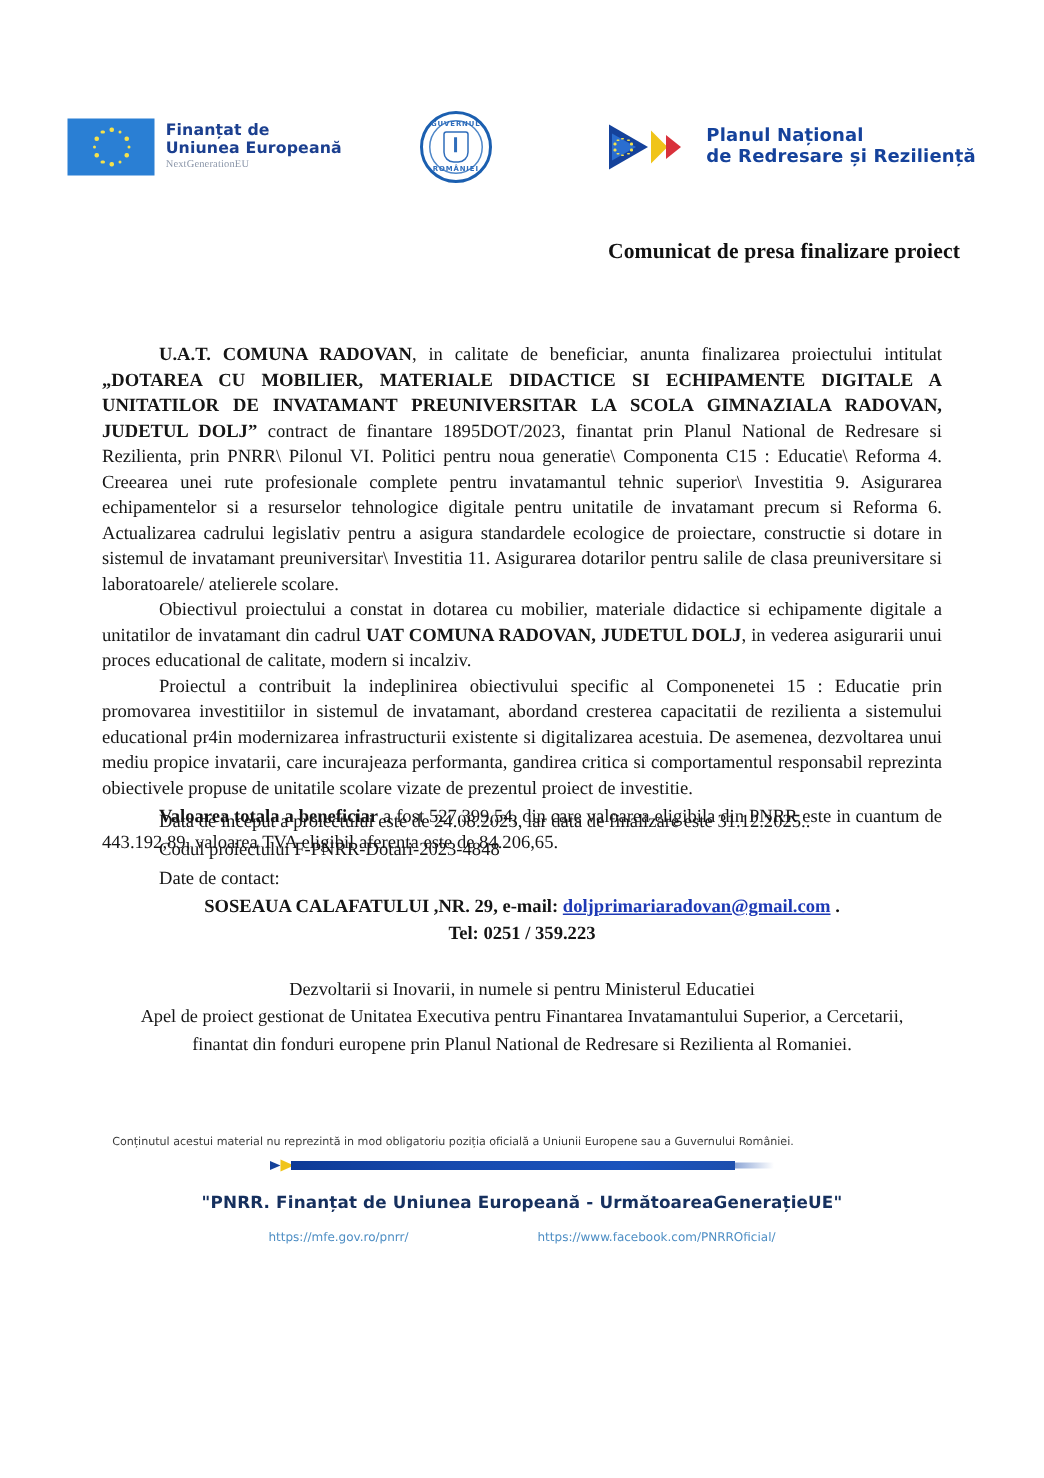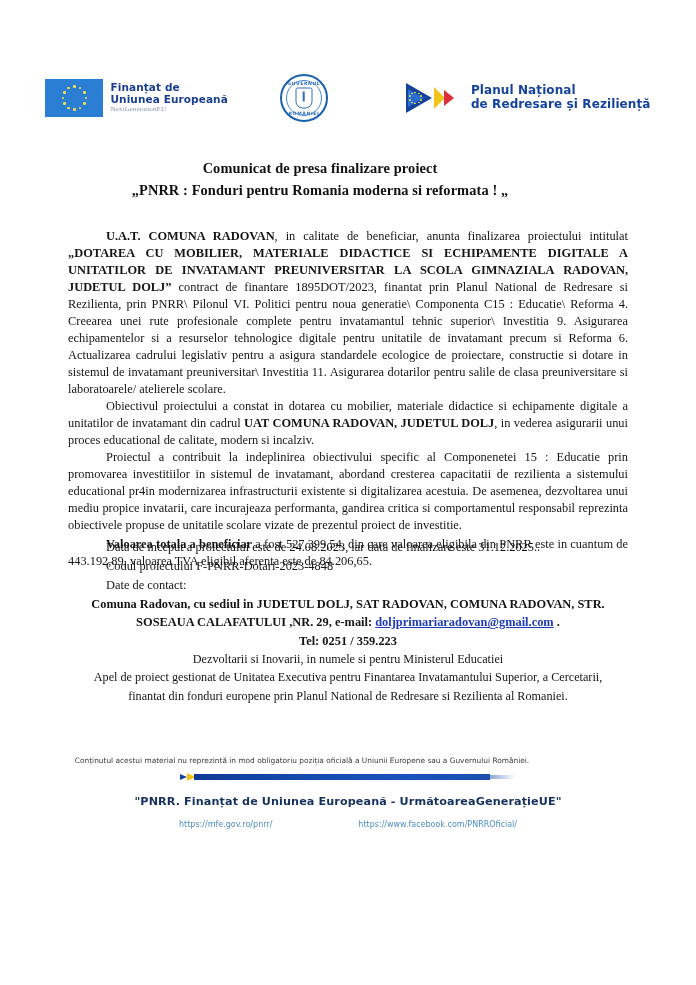--- a/index.html
+++ b/index.html
@@ -102,7 +102,7 @@
 
   
   .title-block{
-    position:absolute;left:0;top:158px;width:640px;text-align:center;
+    position:absolute;left:0;top:158px;width:640px;text-align:right;
   }
   .title-l1,.title-l2{
     font-family:"Liberation Serif", serif;font-weight:bold;

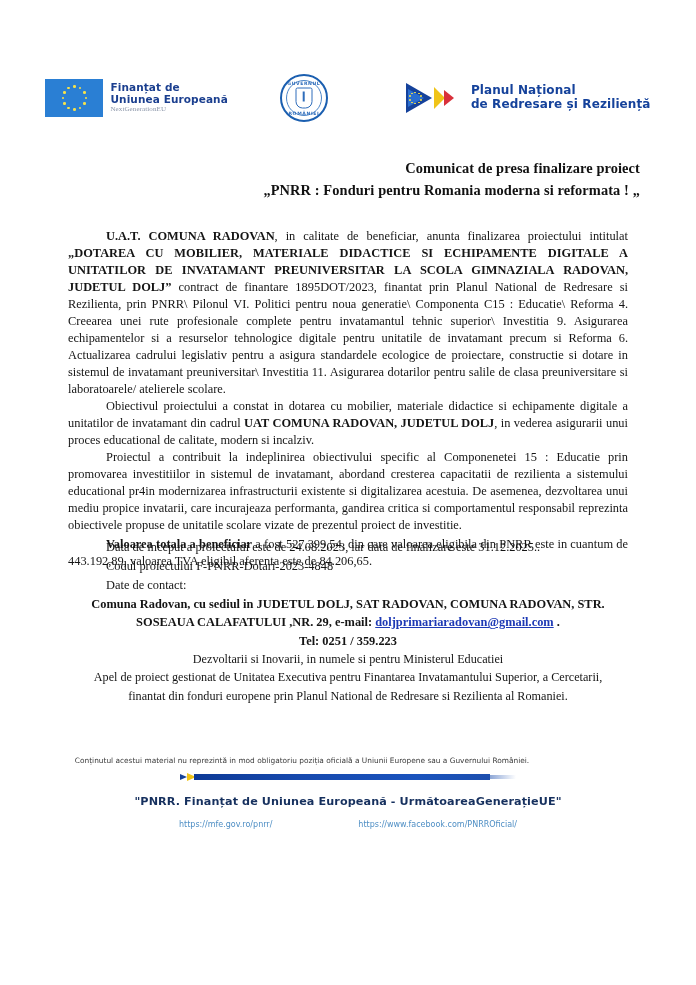--- a/index.html
+++ b/index.html
@@ -249,7 +249,6 @@
 
   <div class="title-block">
     <div class="title-l1">Comunicat de presa finalizare proiect</div>
-    <div class="title-l2">„PNRR : Fonduri pentru Romania moderna si reformata ! „</div>
   </div>
 
   <div class="body">

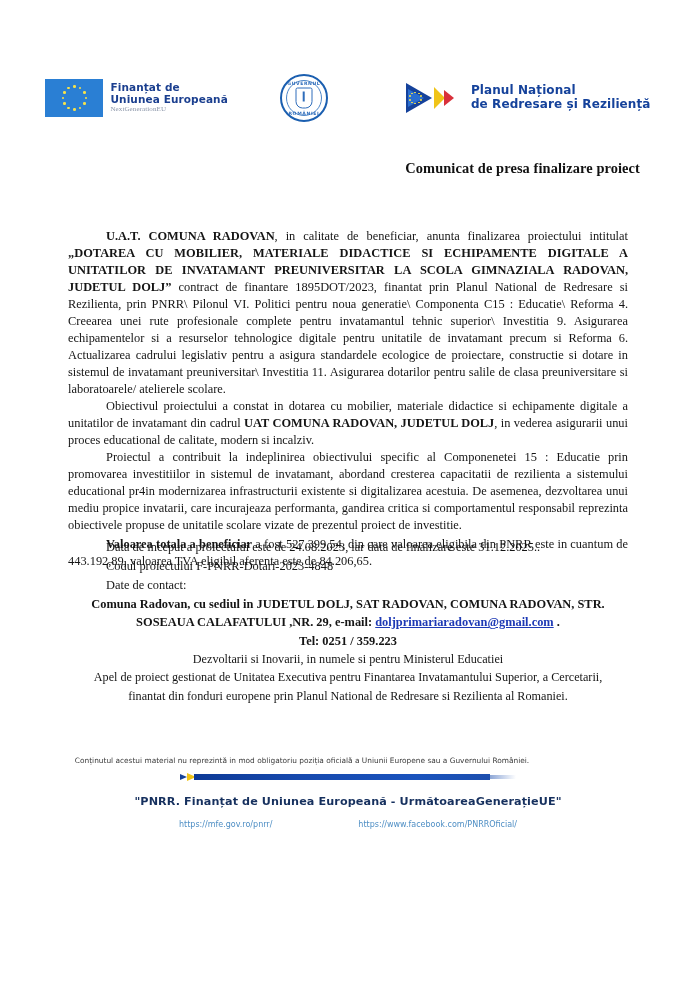--- a/index.html
+++ b/index.html
@@ -269,7 +269,6 @@
     <div class="line">Data de inceput a proiectului este de 24.08.2023, iar data de finalizare este 31.12.2025..</div>
     <div class="line">Codul proiectului F-PNRR-Dotari-2023-4848</div>
     <div class="line">Date de contact:</div>
-    <div class="center-b">Comuna Radovan, cu sediul in JUDETUL DOLJ, SAT RADOVAN, COMUNA RADOVAN, STR.</div>
     <div class="center-b"><span>SOSEAUA CALAFATULUI ,NR. 29, e-mail: </span><a class="mail-link" href="#">doljprimariaradovan@gmail.com</a><span> .</span></div>
     <div class="center-b">Tel: 0251 / 359.223</div>
   </div>

